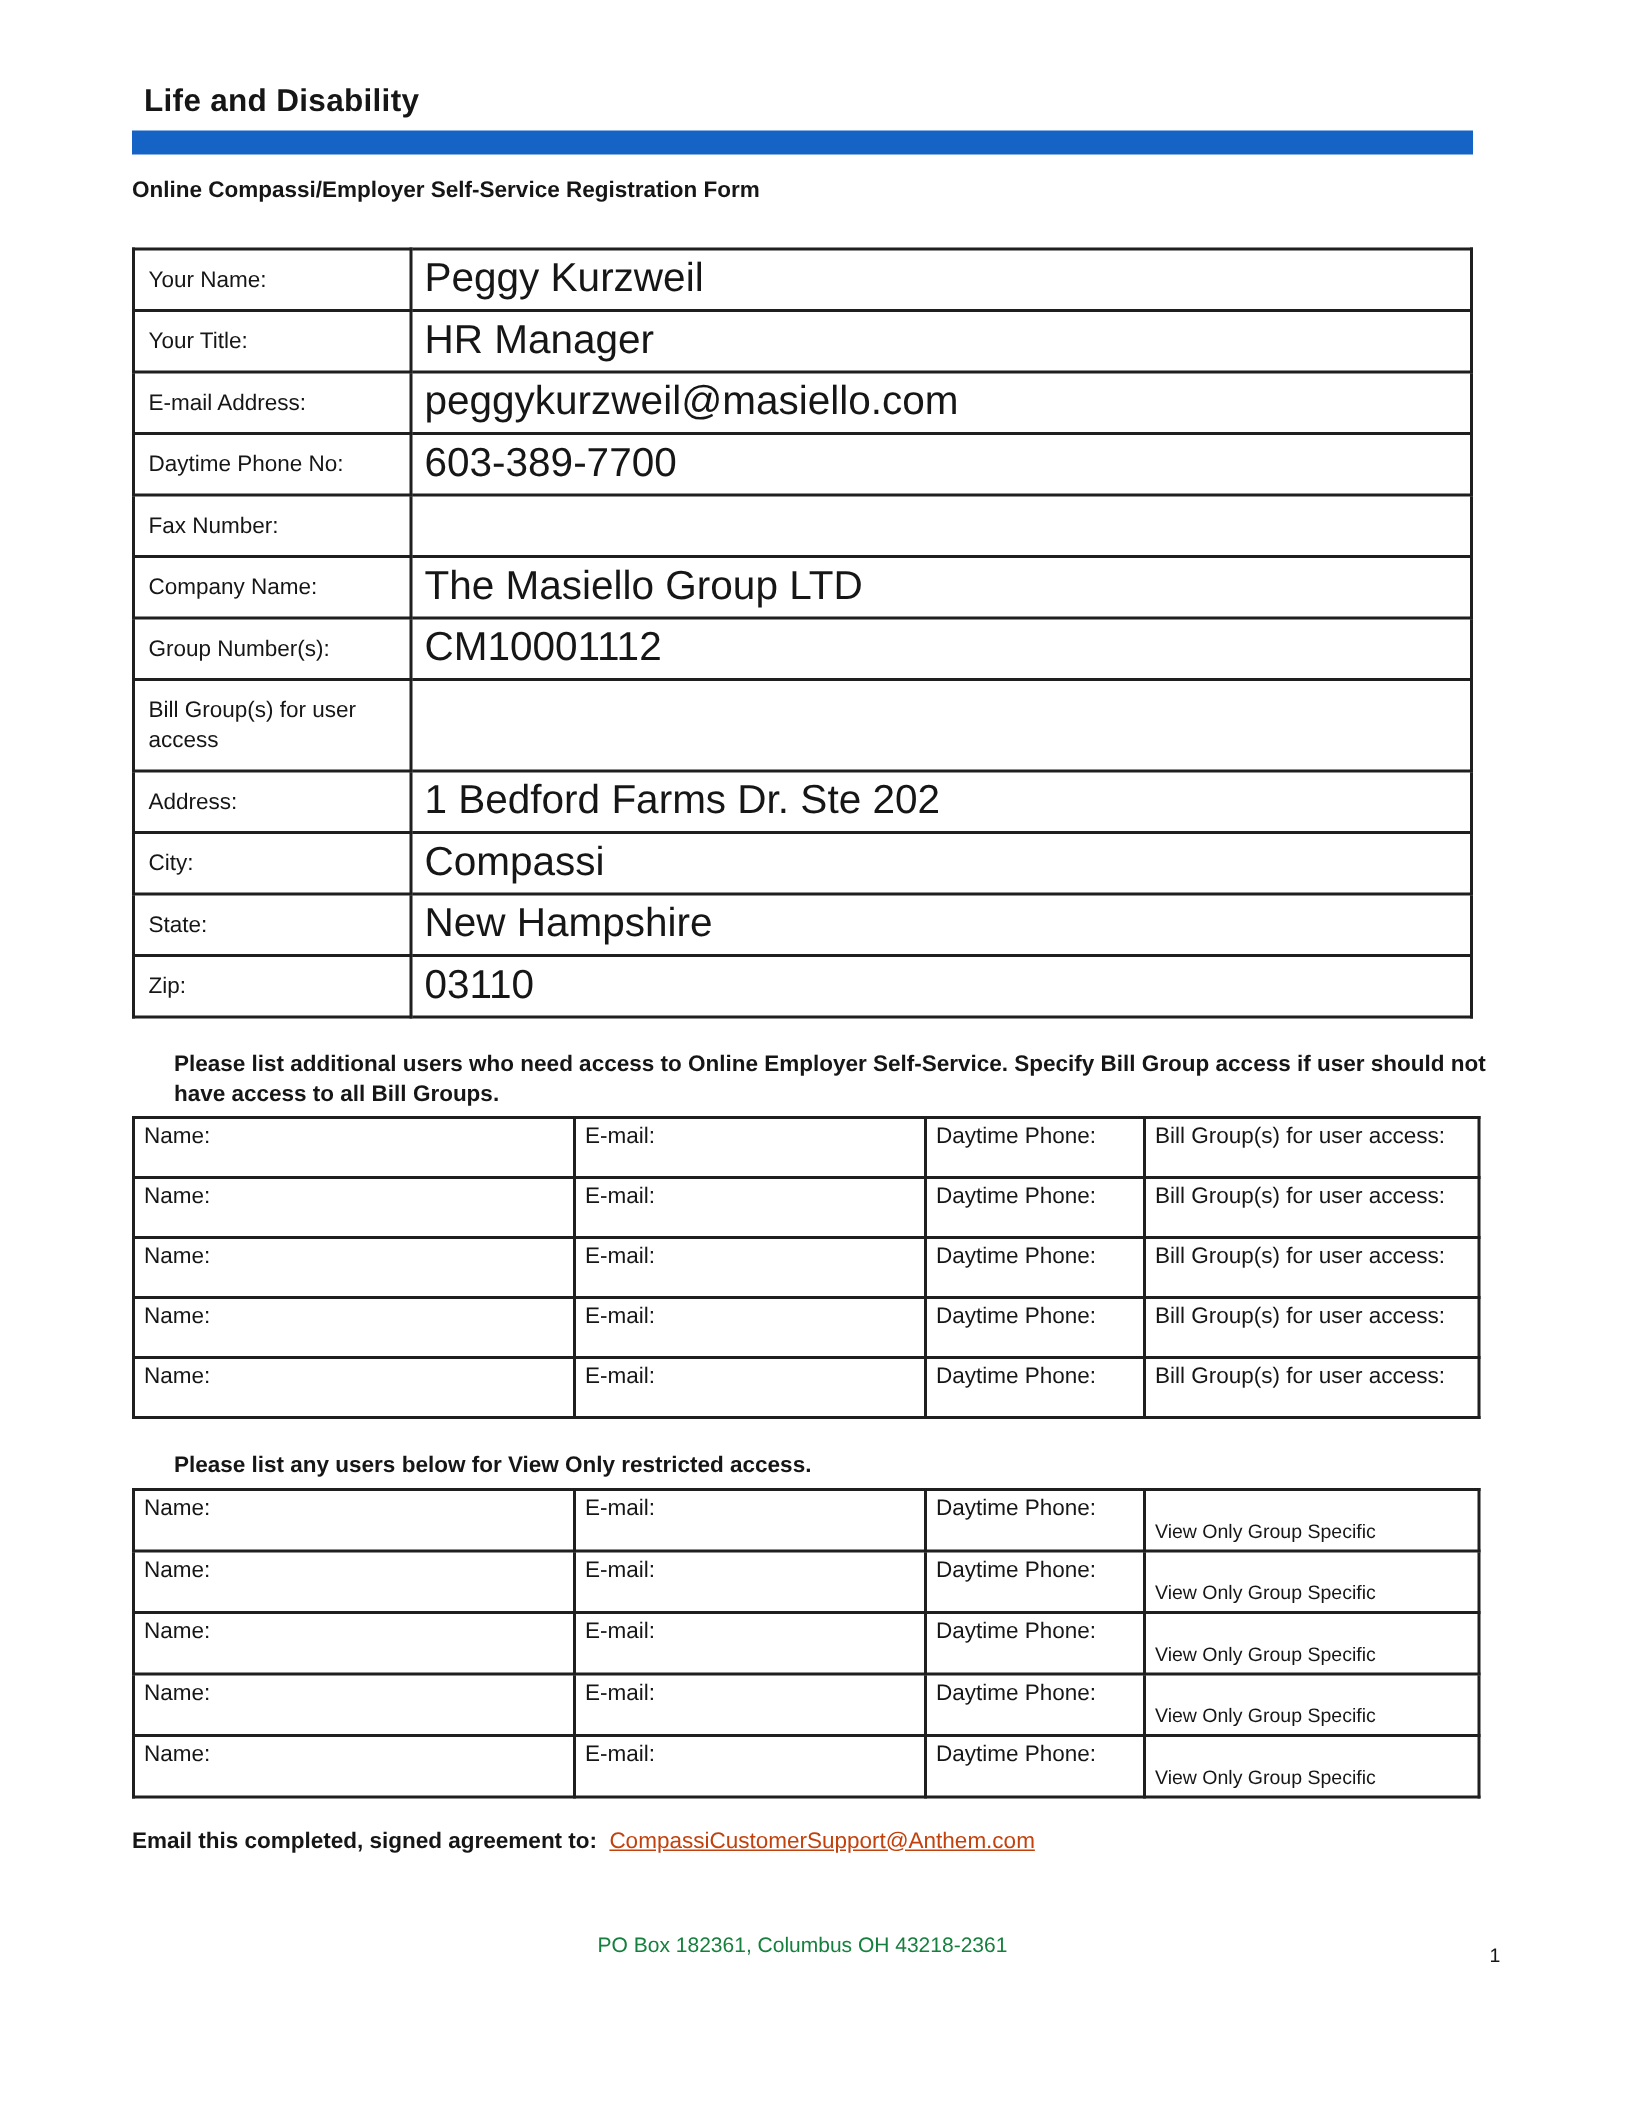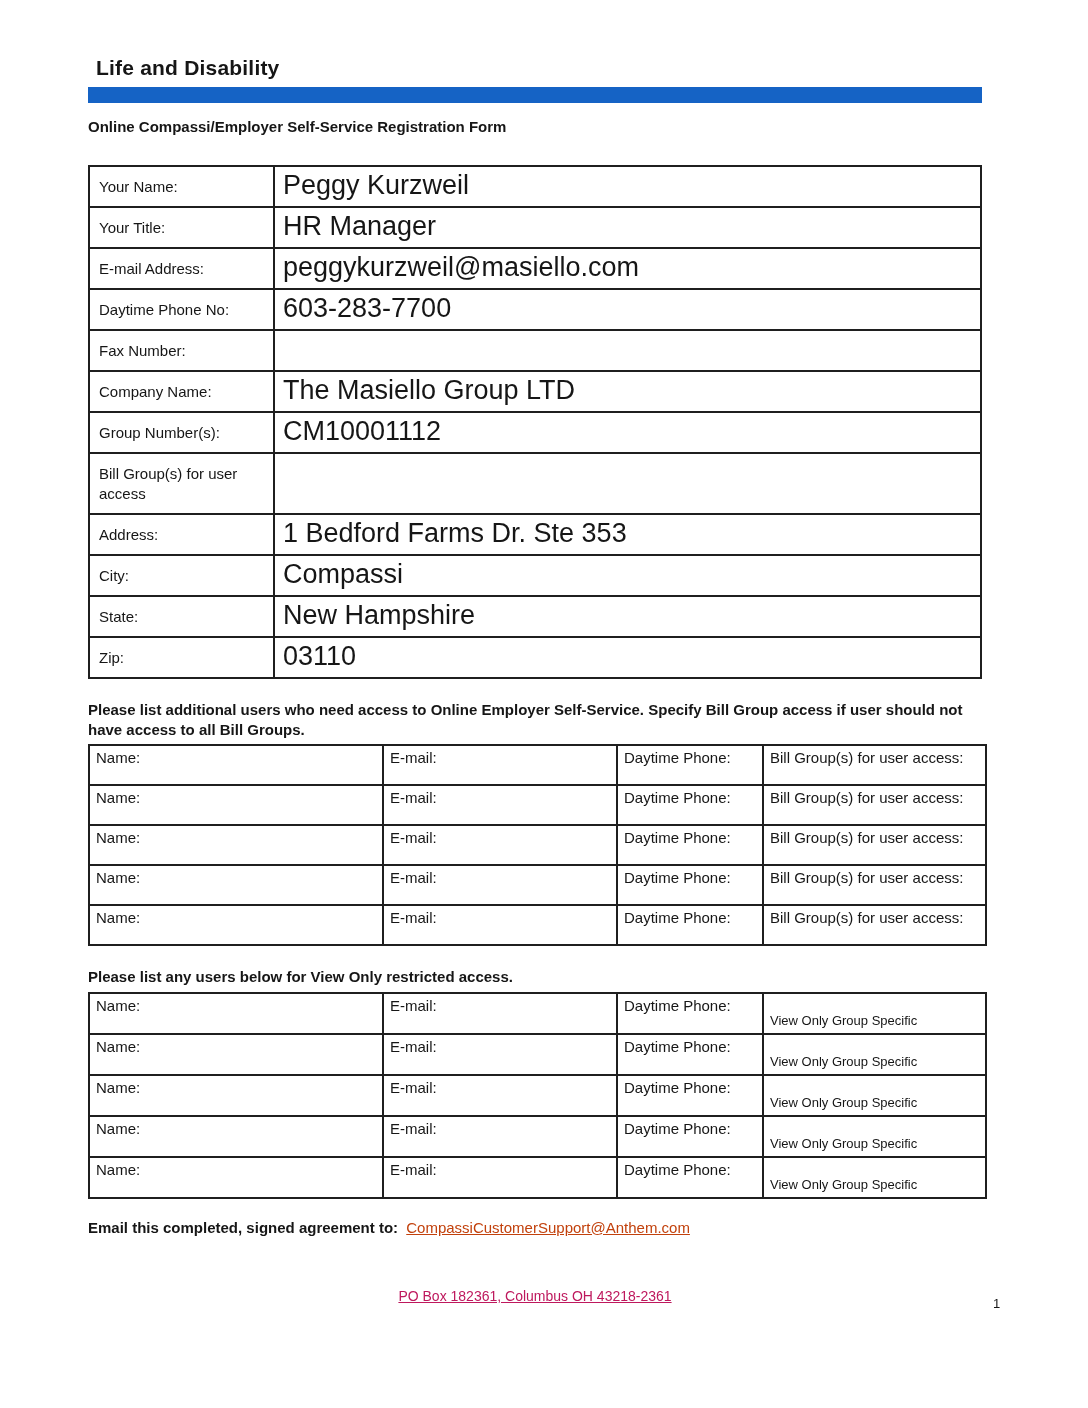--- a/index.html
+++ b/index.html
@@ -90,7 +90,7 @@
       </tr>
       <tr>
         <td class="lbl">Daytime Phone No:</td>
-        <td class="val">603-283-7700</td>
+        <td class="val">603-389-7700</td>
       </tr>
       <tr>
         <td class="lbl">Fax Number:</td>

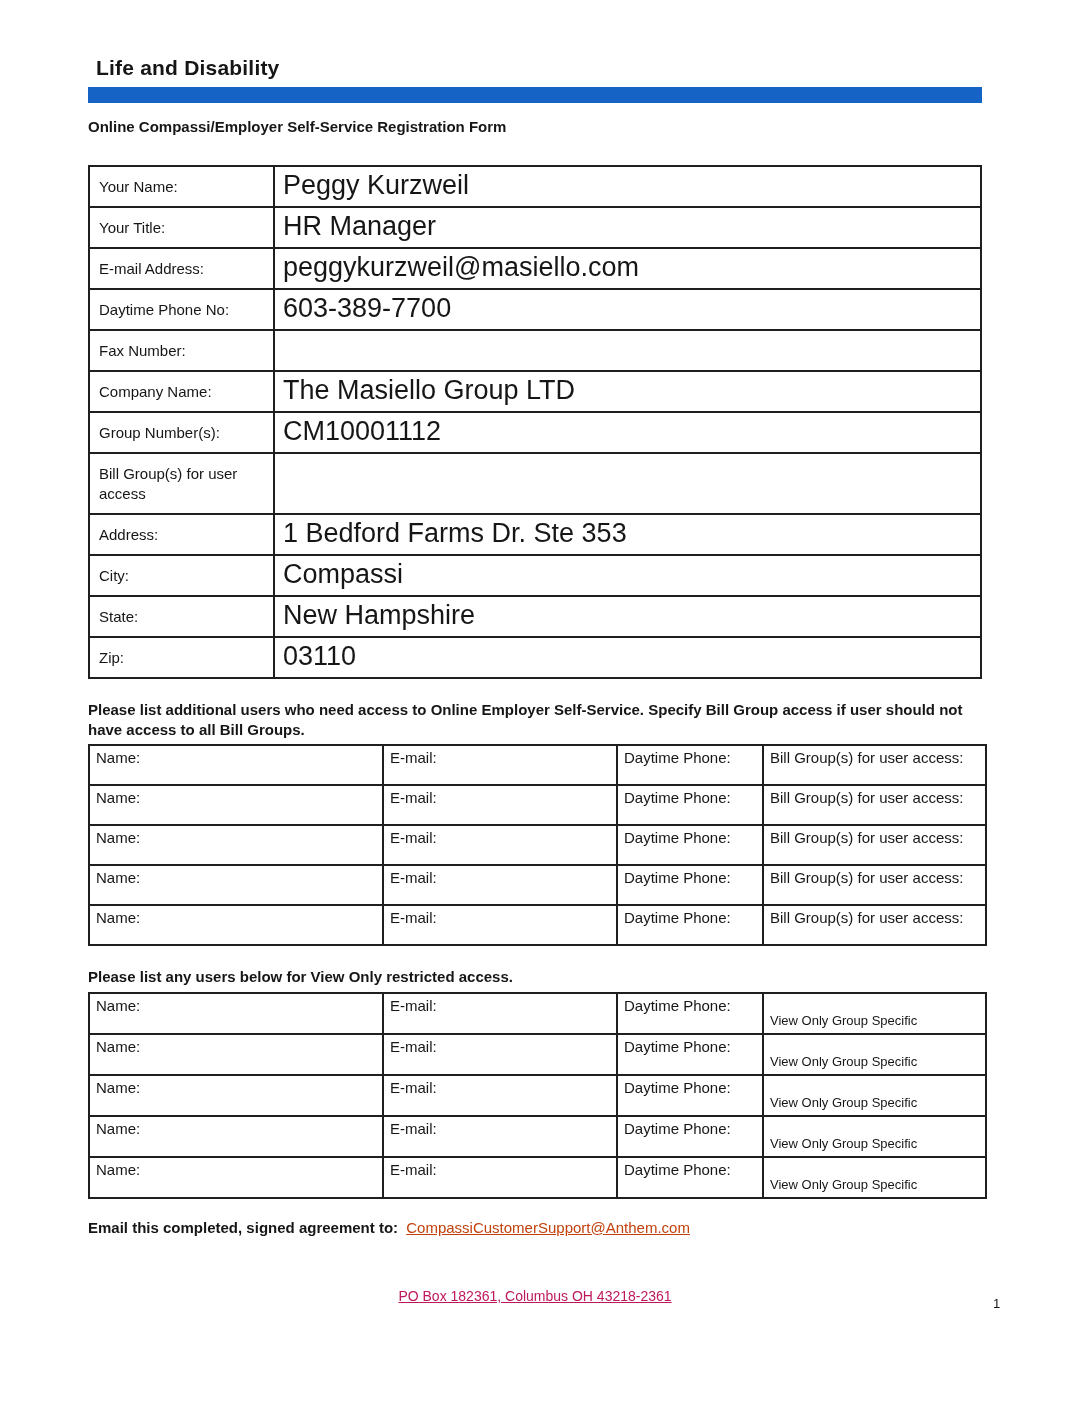--- a/index.html
+++ b/index.html
@@ -110,7 +110,7 @@
       </tr>
       <tr>
         <td class="lbl">Address:</td>
-        <td class="val">1 Bedford Farms Dr. Ste 353</td>
+        <td class="val">1 Bedford Farms Dr. Ste 202</td>
       </tr>
       <tr>
         <td class="lbl">City:</td>

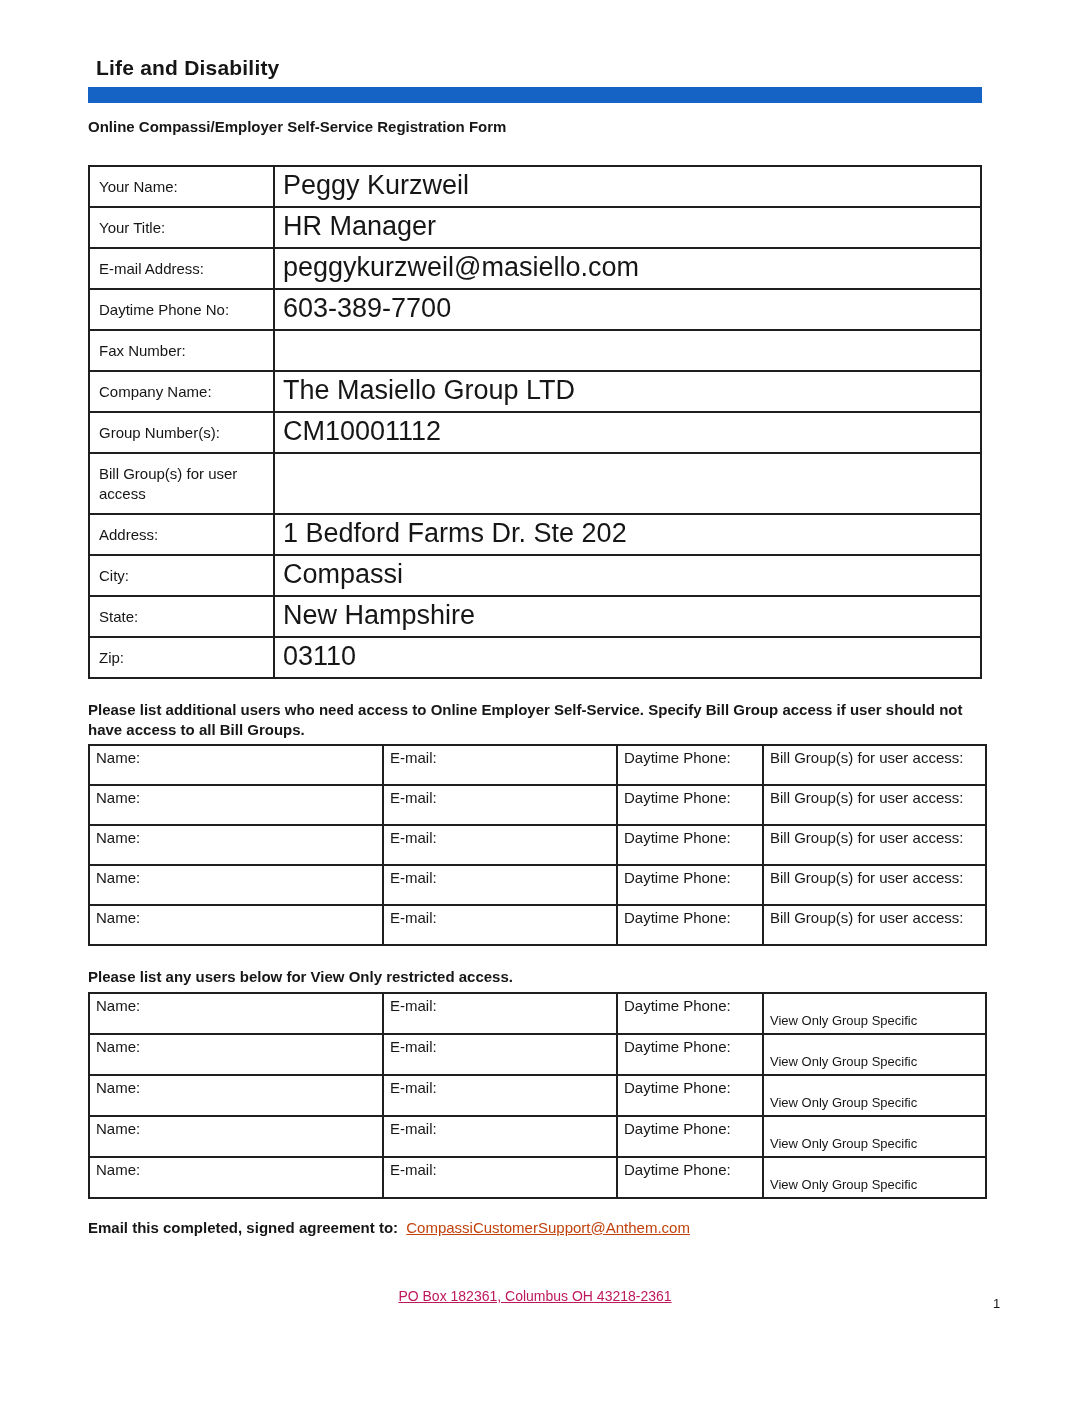--- a/index.html
+++ b/index.html
@@ -40,7 +40,7 @@
 
   .intro {
     font-weight: bold; font-size: 15px;
-    margin-top: 21px; width: 912px; line-height: 1.3;
+    margin-top: 21px; width: 912px; line-height: 1.3; margin-left: 28px;
   }
 
   

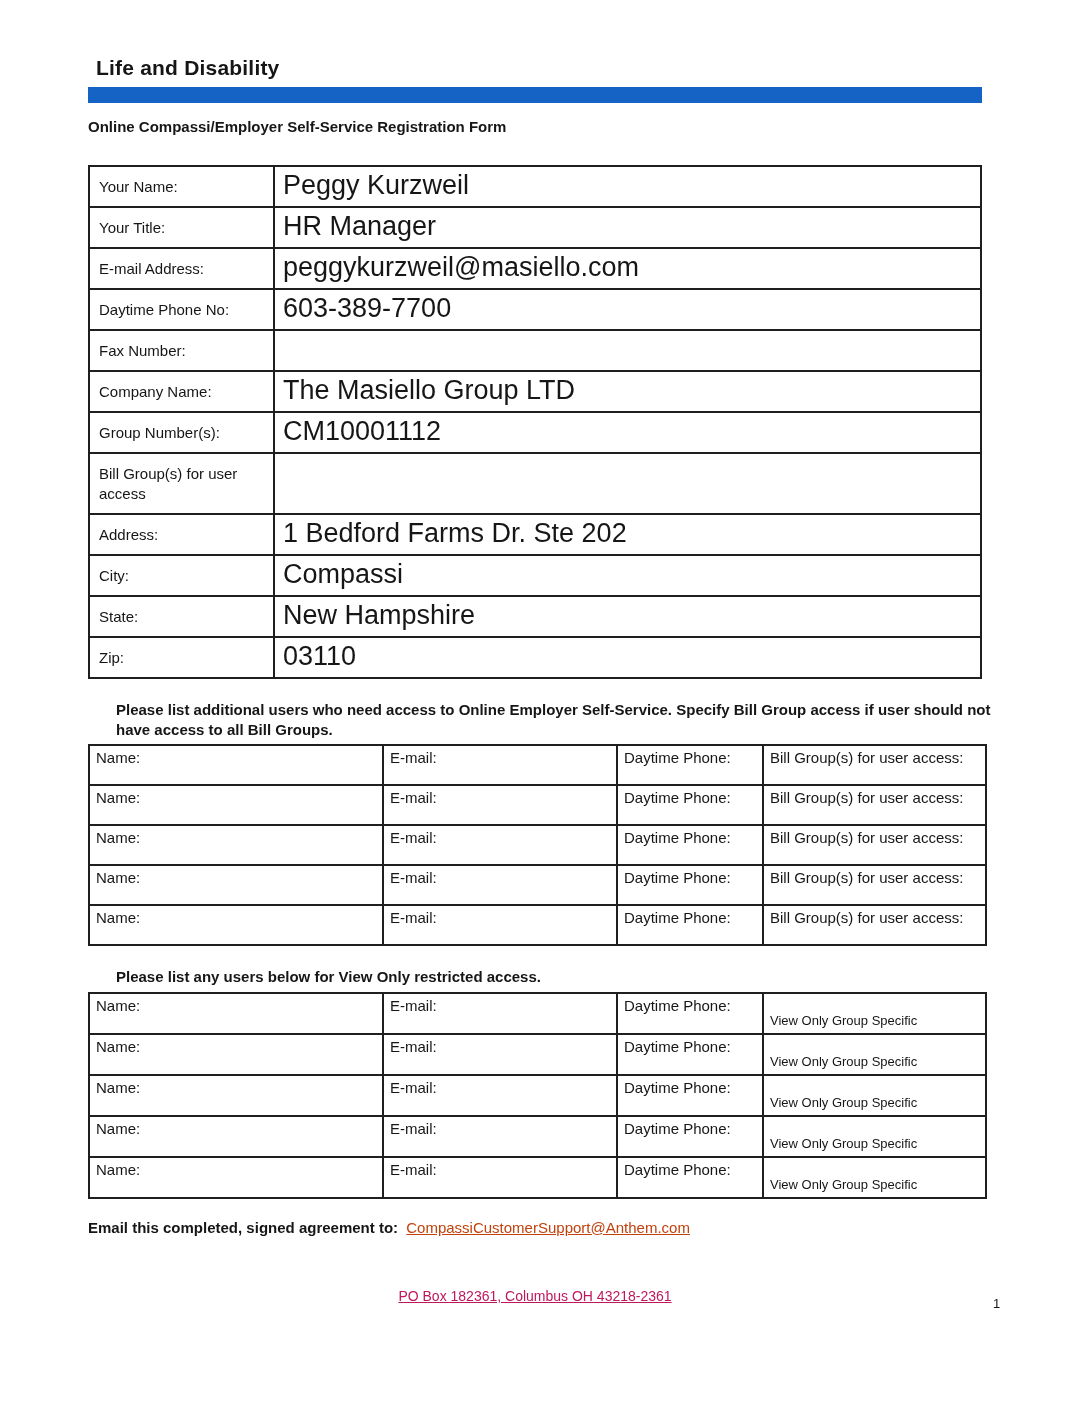--- a/index.html
+++ b/index.html
@@ -62,7 +62,7 @@
     text-decoration: underline; margin-left: 4px;
   }
 
-  .pobox { margin-top: 52px; width: 894px; text-align: center; font-size: 14px; color: #be185d; text-decoration: underline; }
+  .pobox { margin-top: 52px; width: 894px; text-align: center; font-size: 14px; color: #15803d; }
   .pagenum { position: absolute; left: 993px; top: 1296px; font-size: 13px; }
 </style>
 </head>

